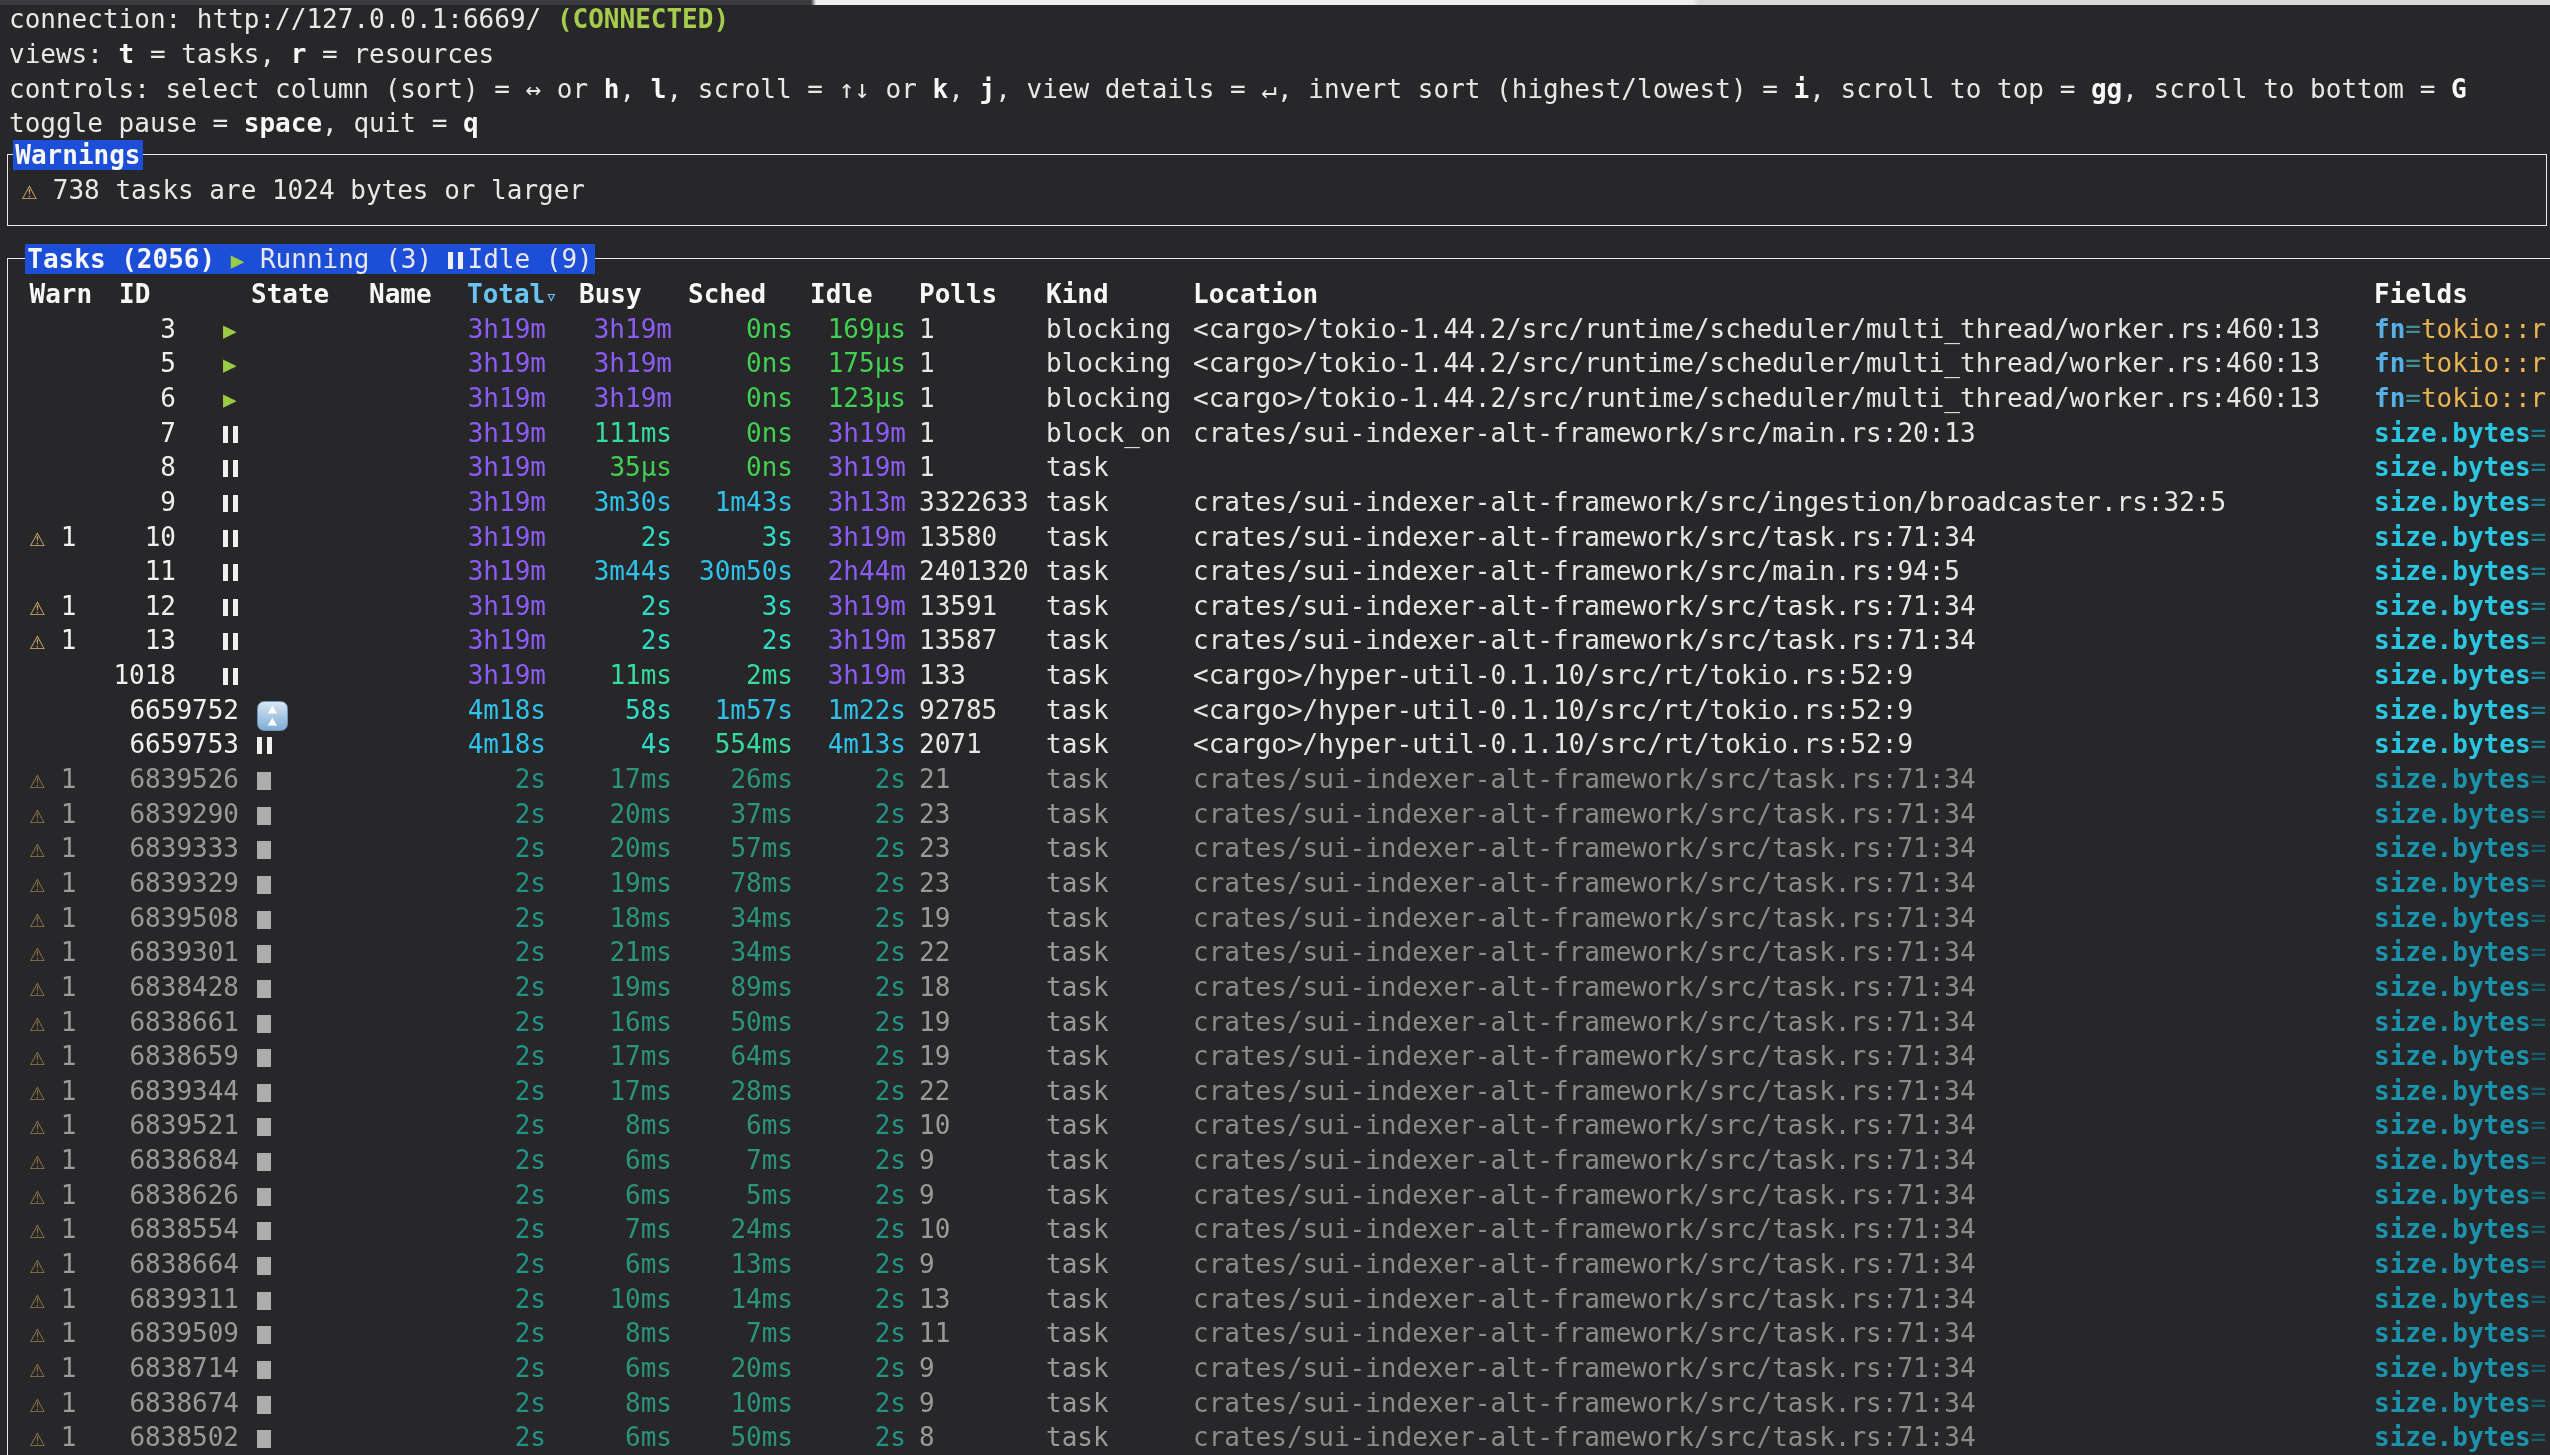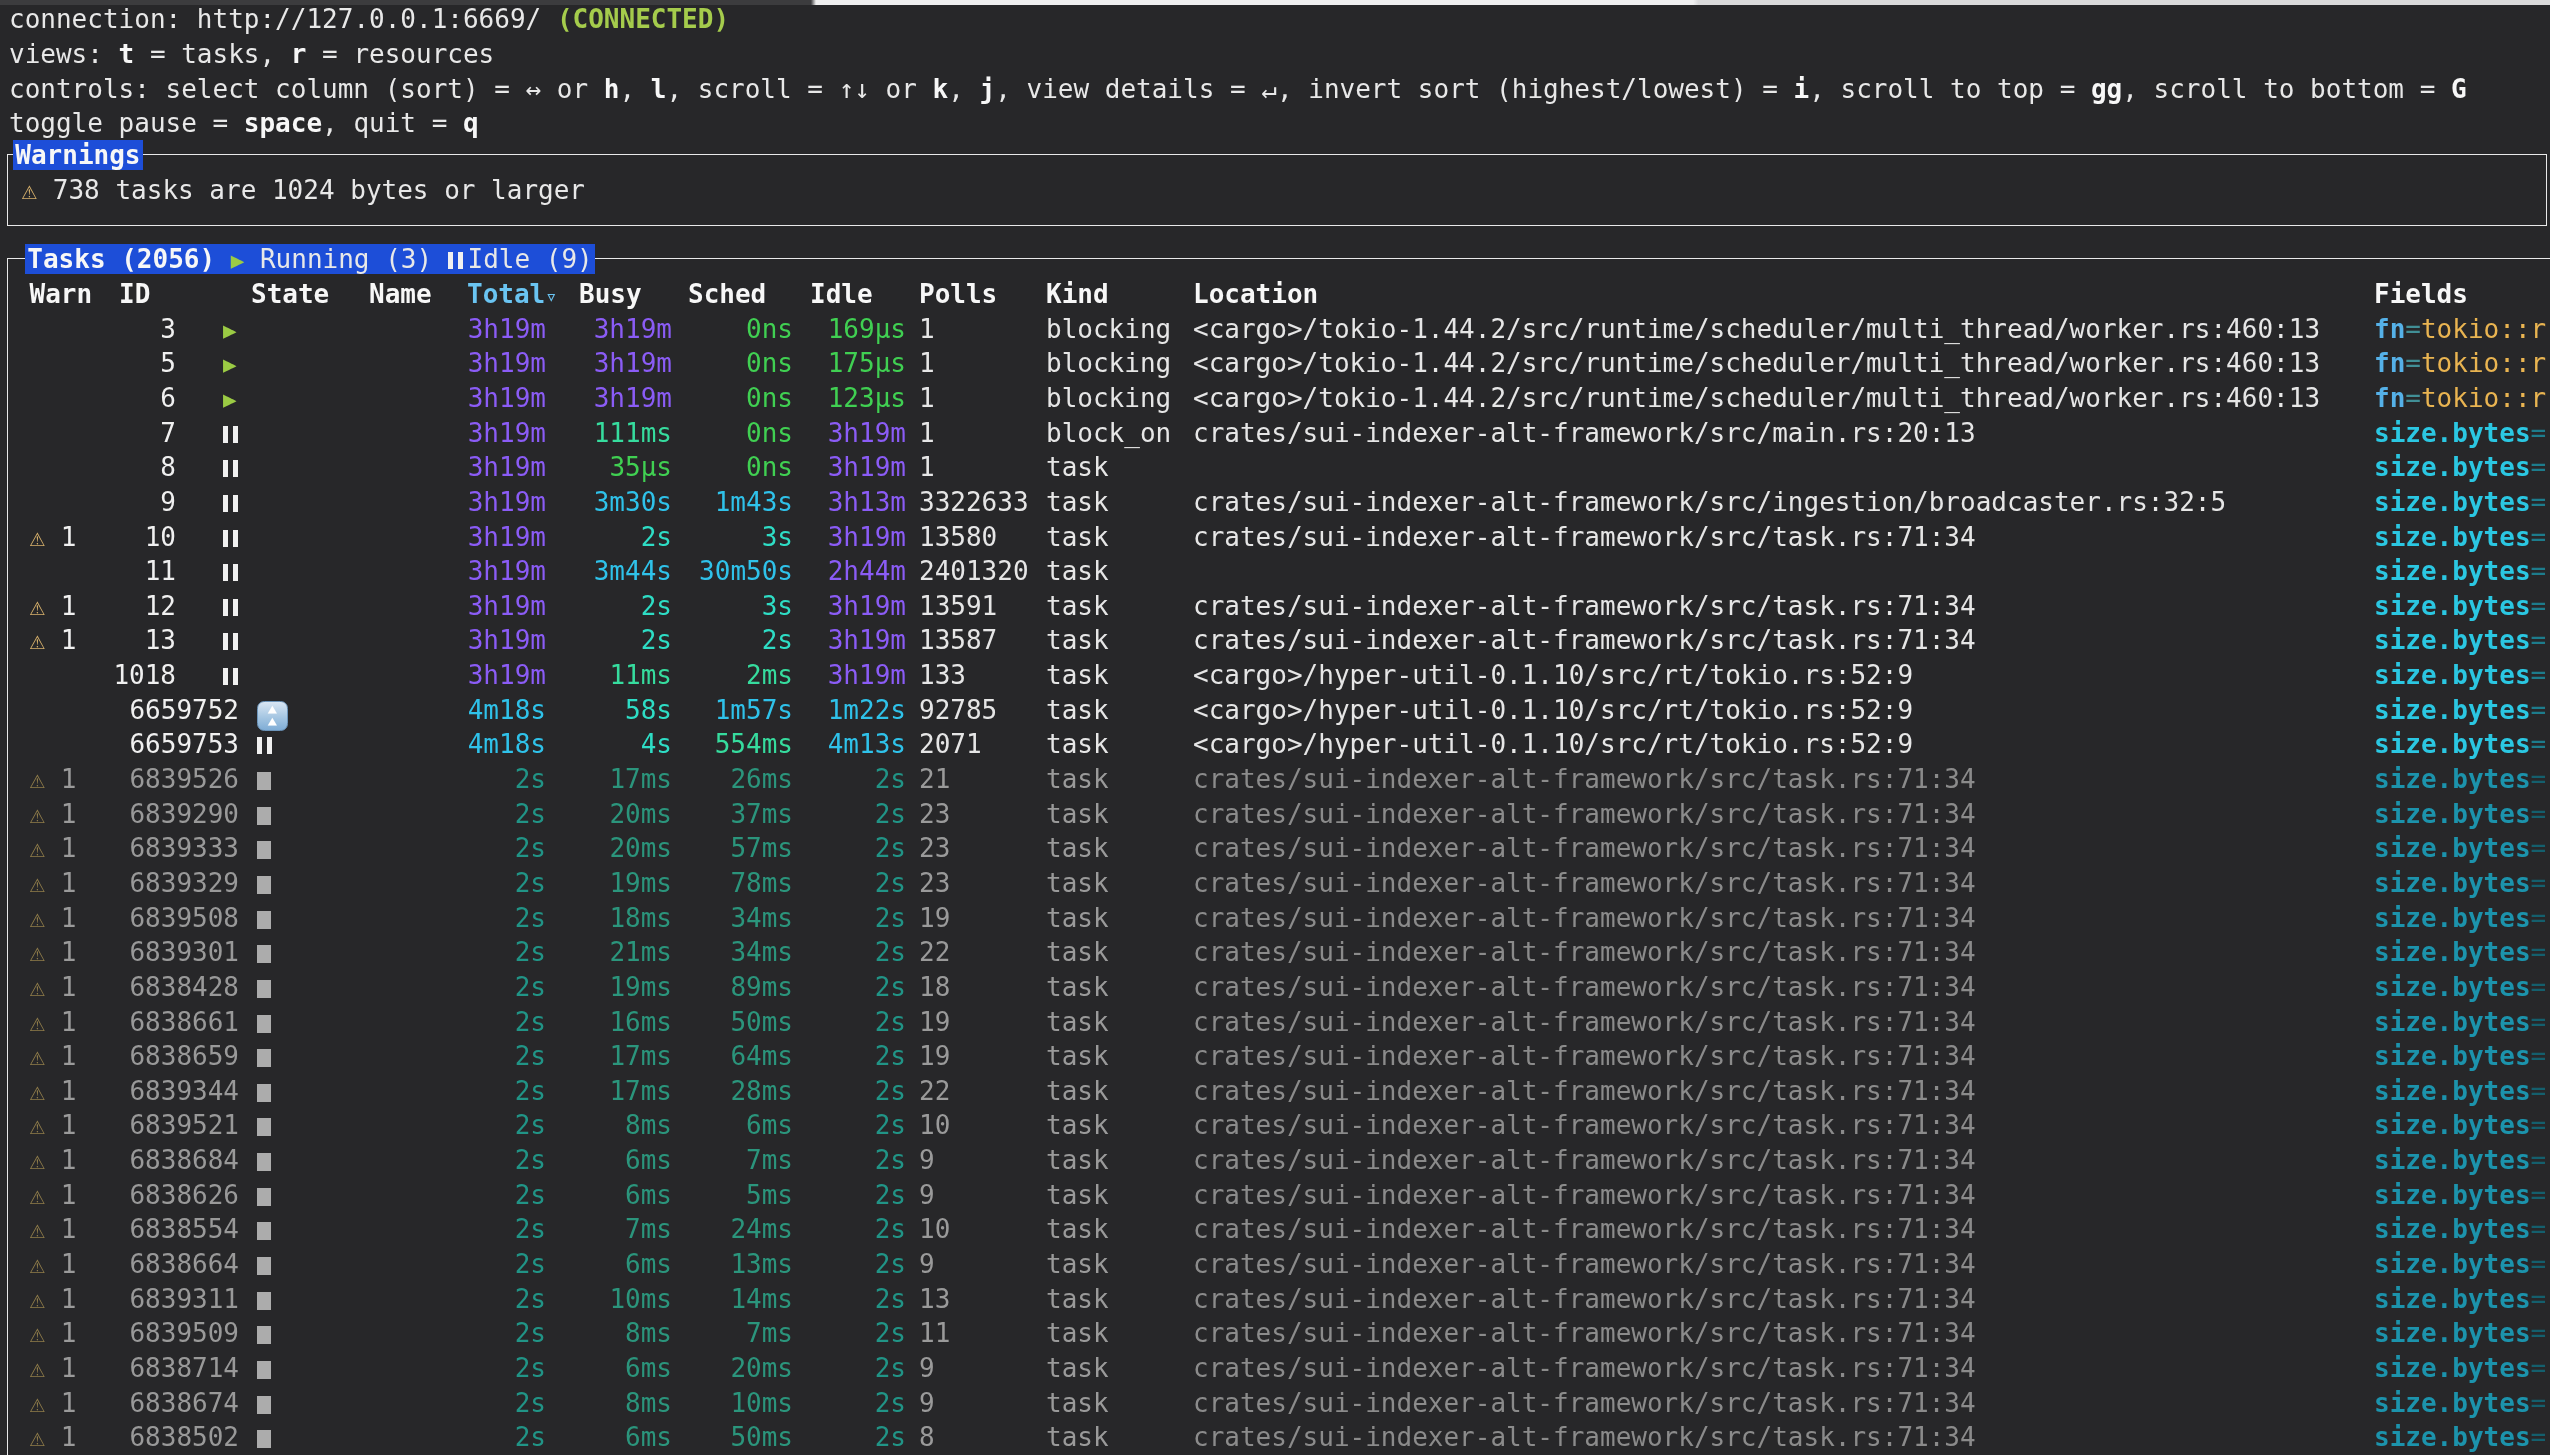--- a/index.html
+++ b/index.html
@@ -205,6 +205,7 @@
         <span class="cell c-idle dur-h">2h44m</span>
         <span class="cell c-polls">2401320</span>
         <span class="cell c-kind">task</span>
+        <span class="cell c-loc">crates/sui-indexer-alt-framework/src/main.rs:94:5</span>
         <span class="cell c-fields"><span class="f-key">size.bytes</span><span class="f-sep">=</span></span>
       </div>
       <div class="drow early" style="top: 589px;">

